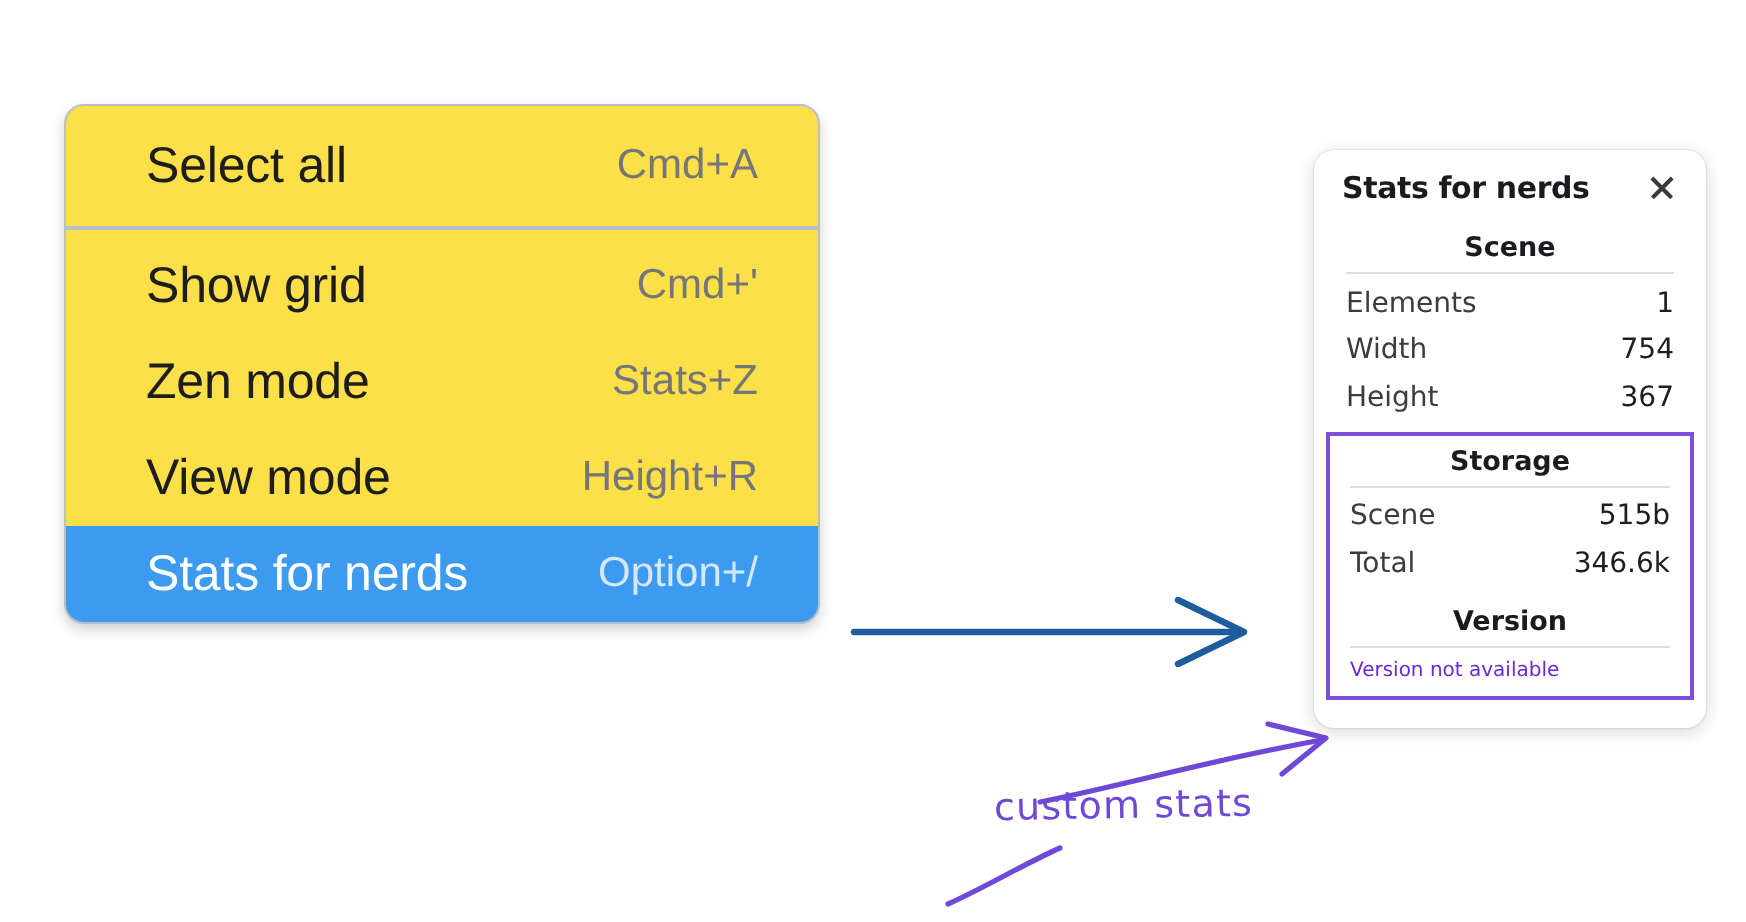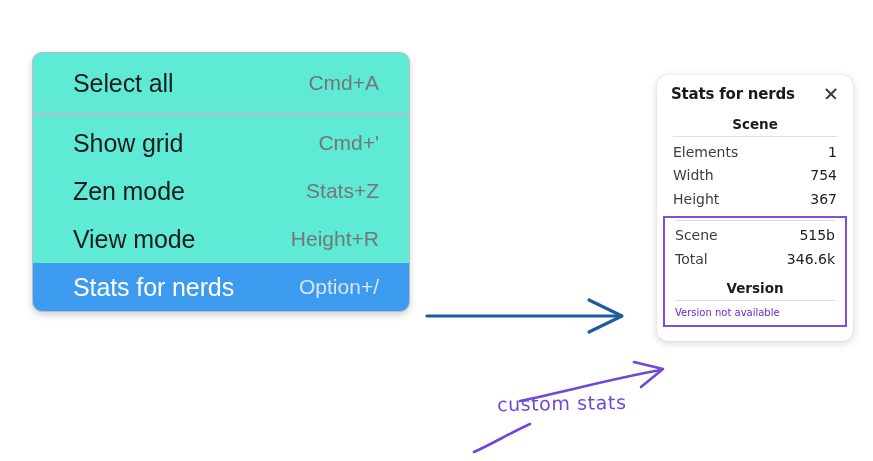--- a/index.html
+++ b/index.html
@@ -22,7 +22,7 @@
     left: 32px;
     top: 52px;
     width: 376px;
-    background: #5eead4;
+    background: #fde047;
     border: 1px solid #b7bec9;
     border-radius: 10px;
     box-shadow: 0 3px 7px rgba(0,0,0,0.18);

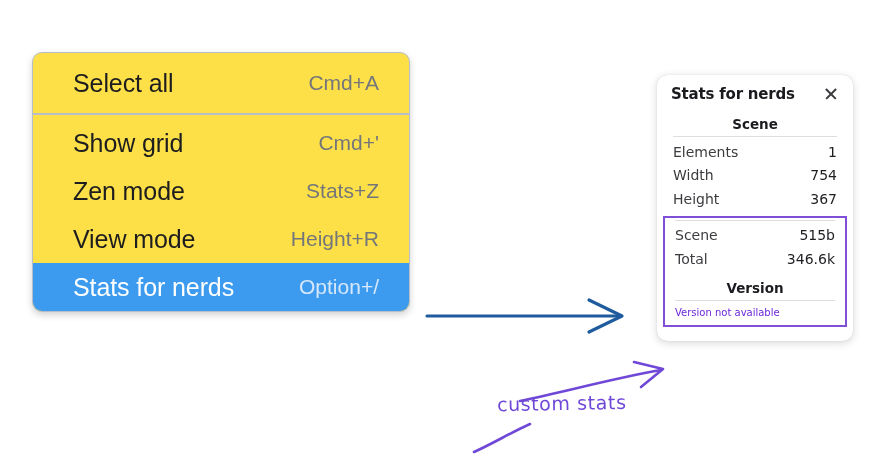--- a/index.html
+++ b/index.html
@@ -216,6 +216,7 @@
 
   <div class="sp-highlight">
 
+    <div class="sp-section-title">Storage</div>
     <div class="sp-rule"></div>
 
     <div class="sp-row">

